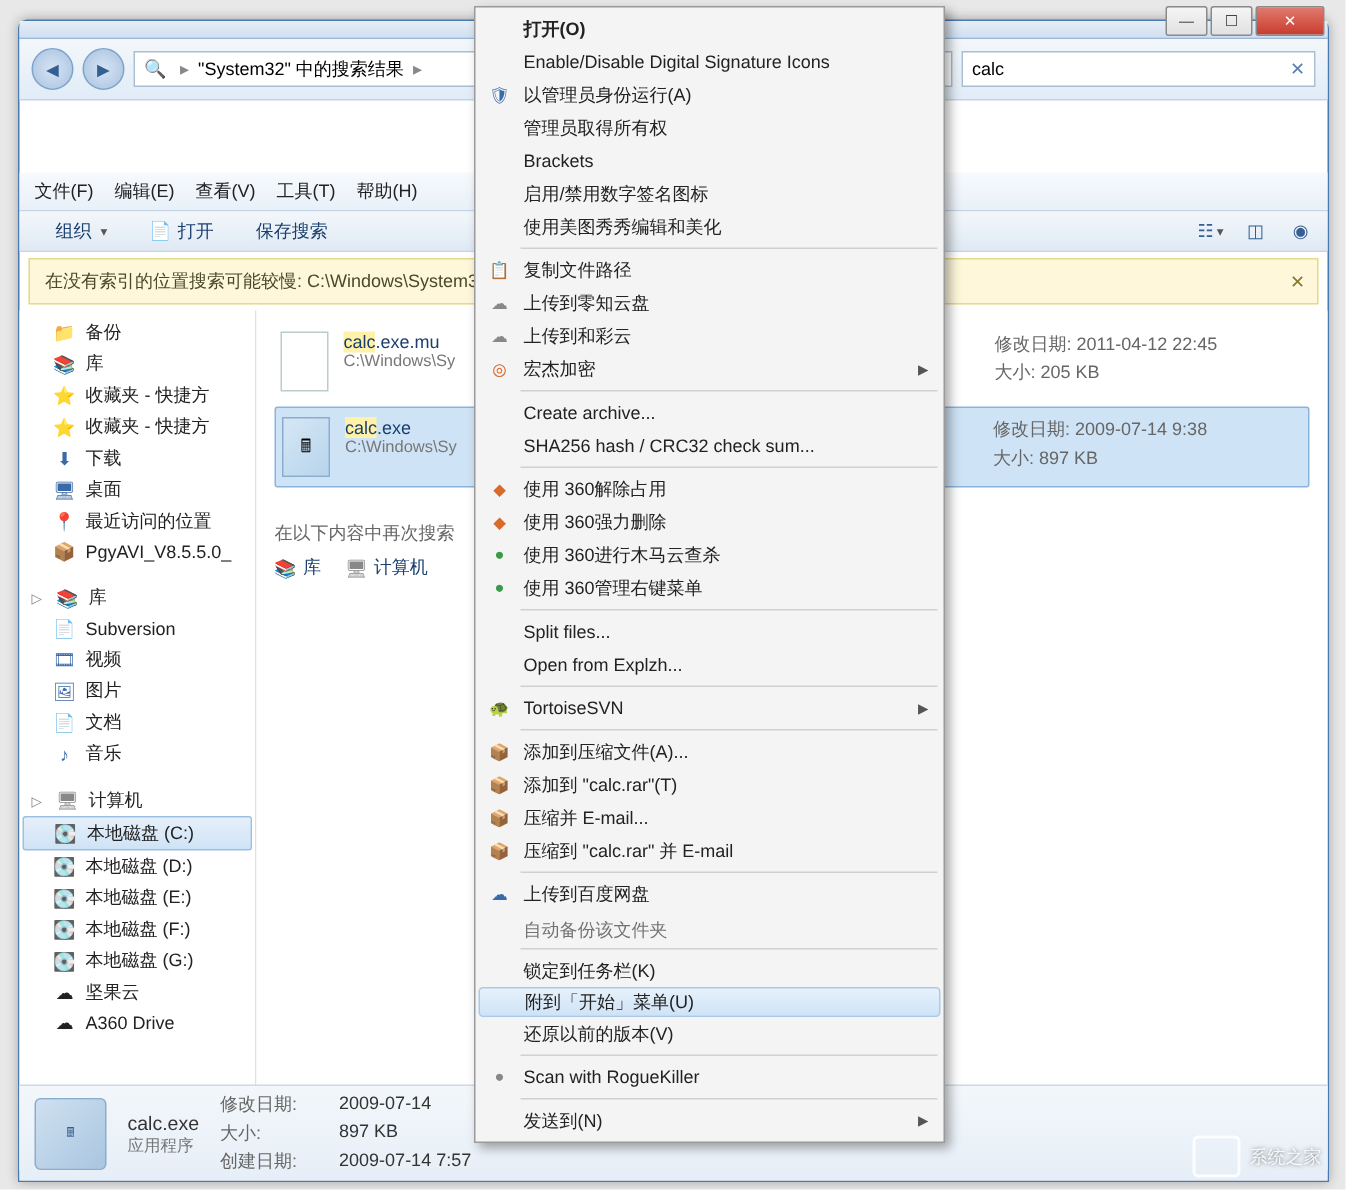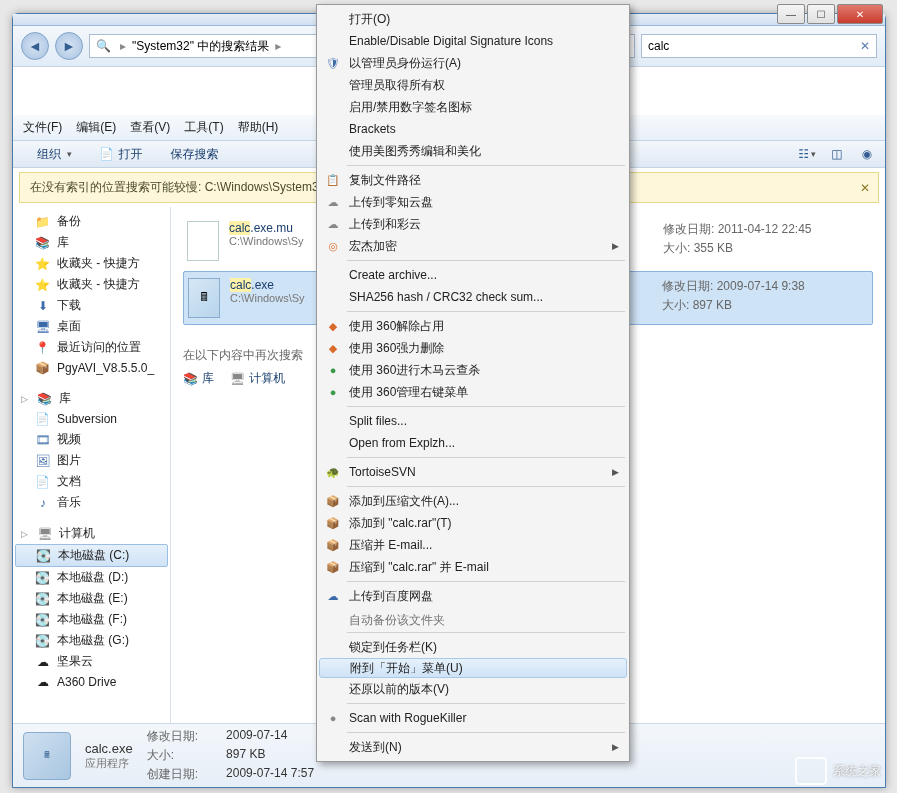--- a/index.html
+++ b/index.html
@@ -308,7 +308,7 @@
 
 <div class="ctx-menu" id="ctx">
     <div class="ctx-item">
-      <span style="font-weight:400">打开(O)</span>
+      <span style="font-weight:700">打开(O)</span>
     </div>
     <div class="ctx-item">
       <span>Enable/Disable Digital Signature Icons</span>

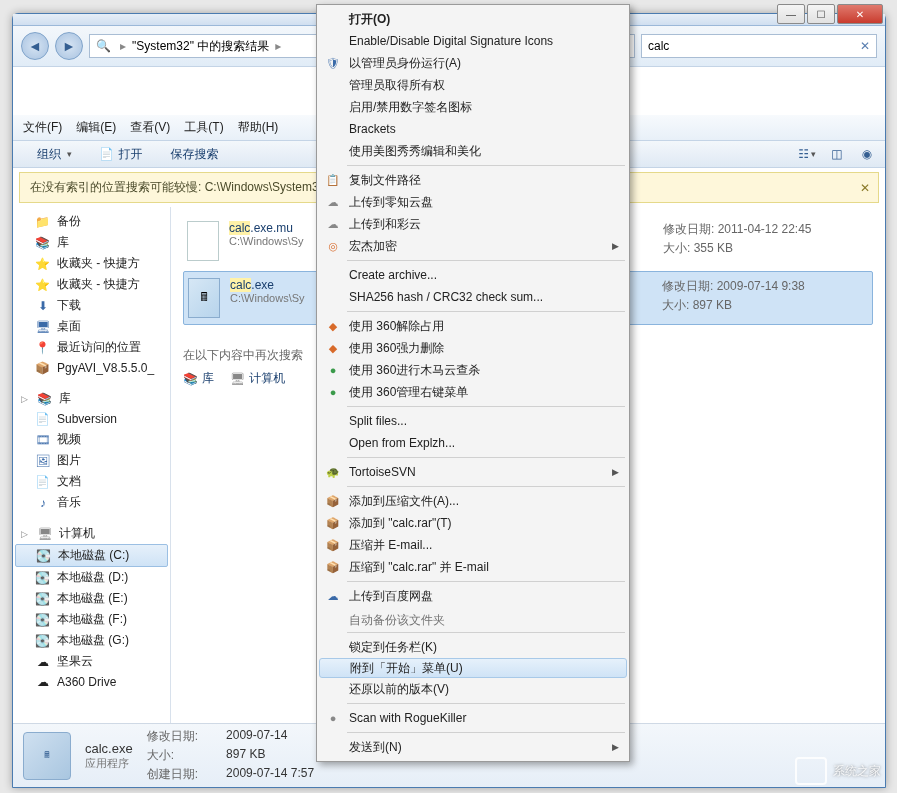--- a/index.html
+++ b/index.html
@@ -321,10 +321,10 @@
       <span>管理员取得所有权</span>
     </div>
     <div class="ctx-item">
+      <span>Brackets</span>
+    </div>
+    <div class="ctx-item">
       <span>启用/禁用数字签名图标</span>
-    </div>
-    <div class="ctx-item">
-      <span>Brackets</span>
     </div>
     <div class="ctx-item">
       <span>使用美图秀秀编辑和美化</span>

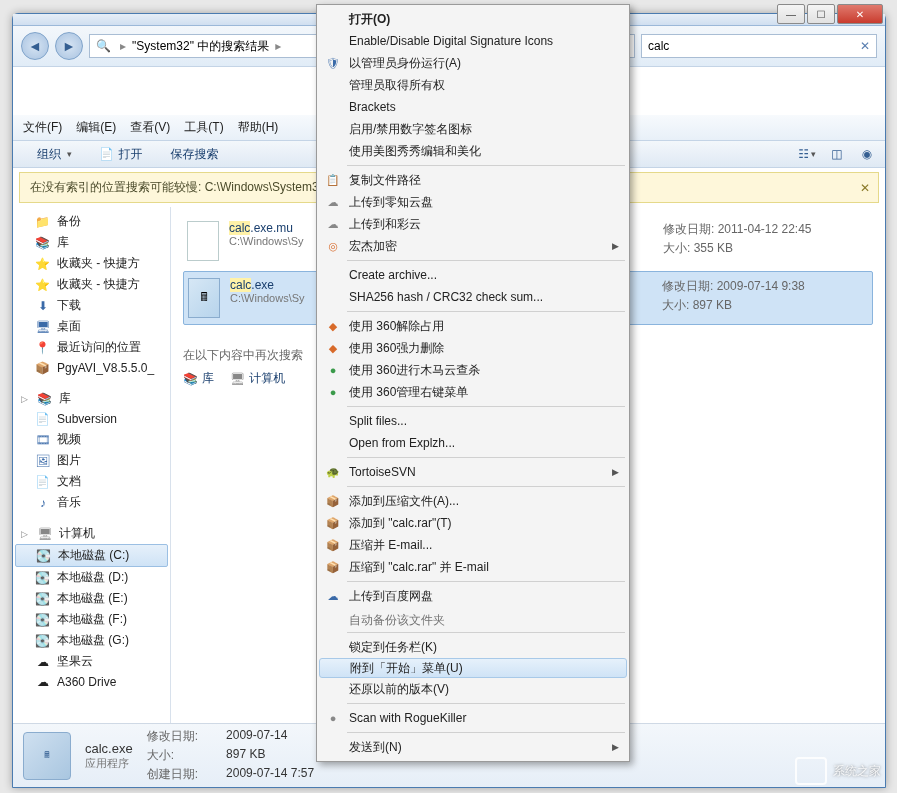--- a/index.html
+++ b/index.html
@@ -259,7 +259,7 @@
     </div>
     <div class="result-meta">
       <div><span>修改日期:</span> <span>2011-04-12 22:45</span></div>
-      <div><span>大小:</span> <span>355 KB</span></div>
+      <div><span>大小:</span> <span>205 KB</span></div>
     </div>
           </div>
           <div class="result-item selected">

